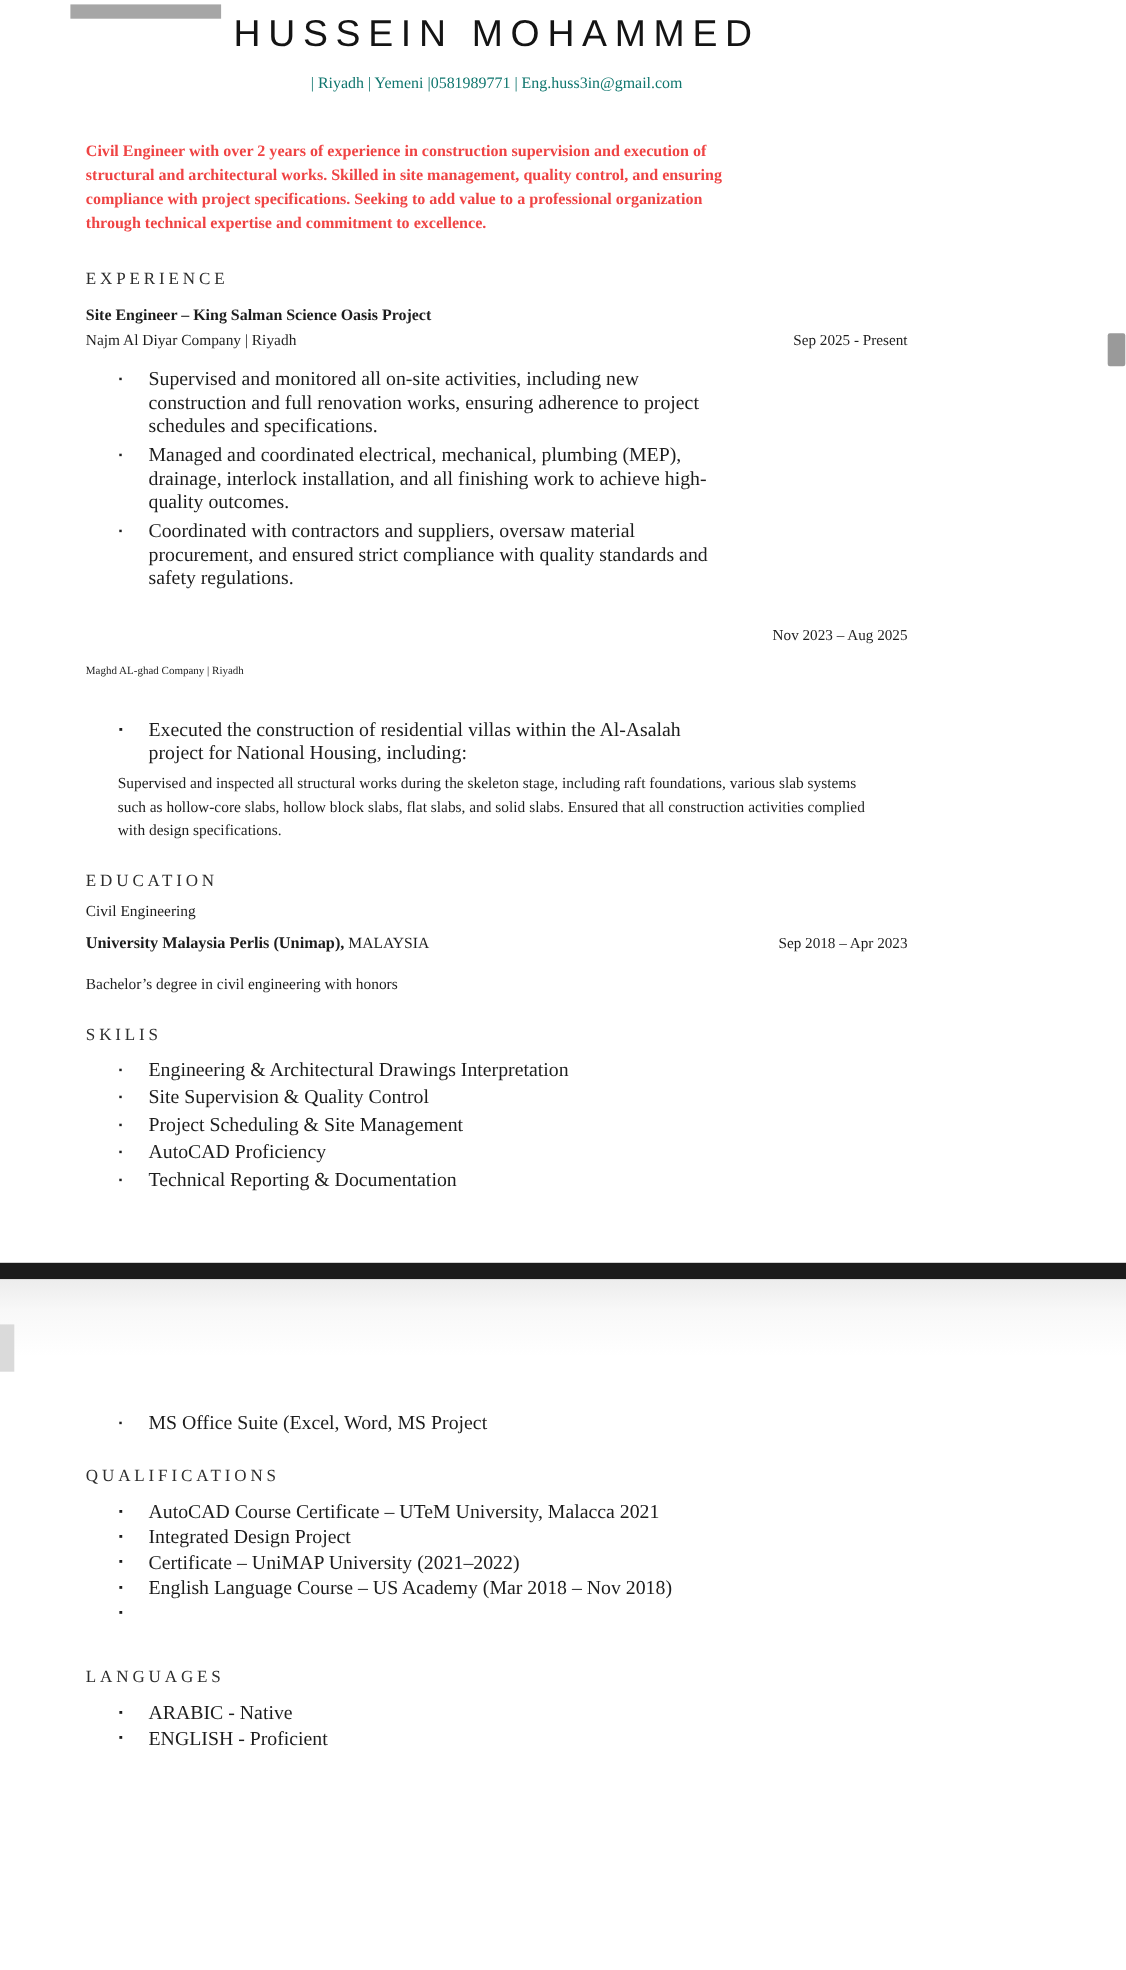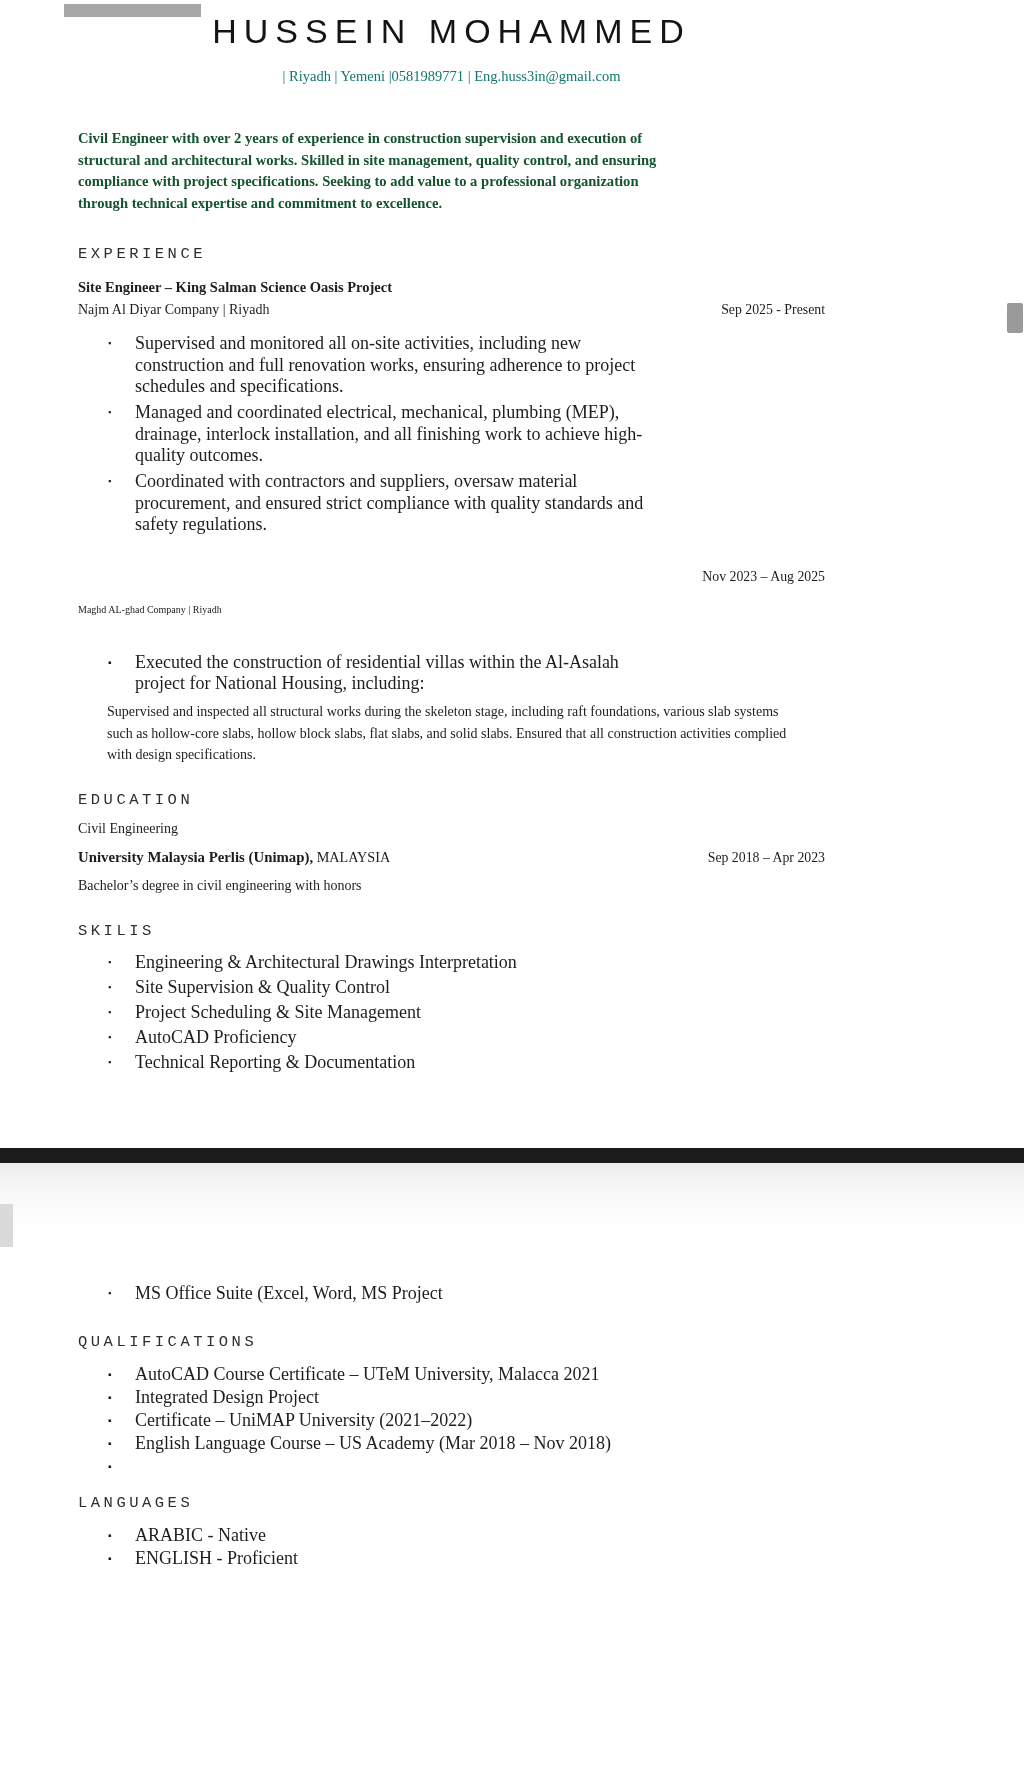--- a/index.html
+++ b/index.html
@@ -35,7 +35,7 @@
 
   .summary {
     font-weight:bold; font-size:14.6px; line-height:21.6px;
-    margin-top:43px; width:592px; color:#14532d;
+    margin-top:43px; width:592px; color:#ef4444;
   }
 
   h2.sec {

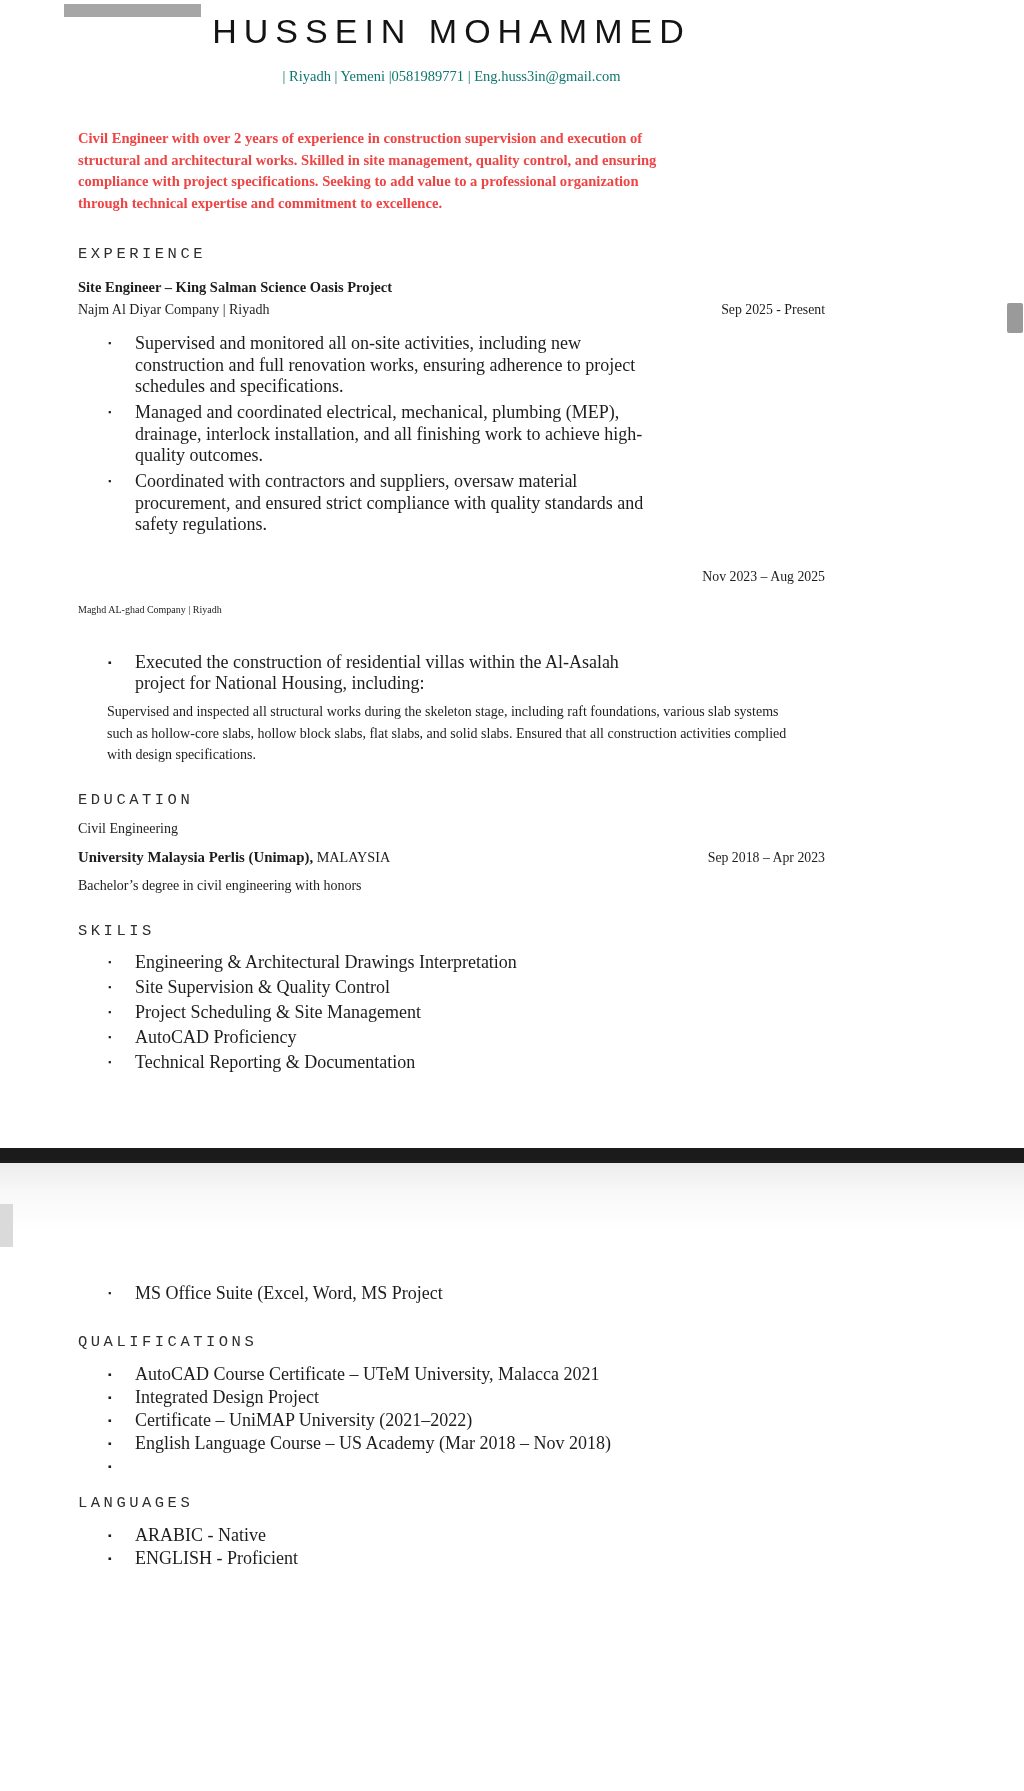--- a/index.html
+++ b/index.html
@@ -39,7 +39,7 @@
   }
 
   h2.sec {
-    font-family:Liberation Mono, monospace;
+    font-family:Liberation Serif, serif;
     font-weight:400; font-size:15.5px; letter-spacing:3.5px;
     color:#2e2e2e; line-height:20px;
   }

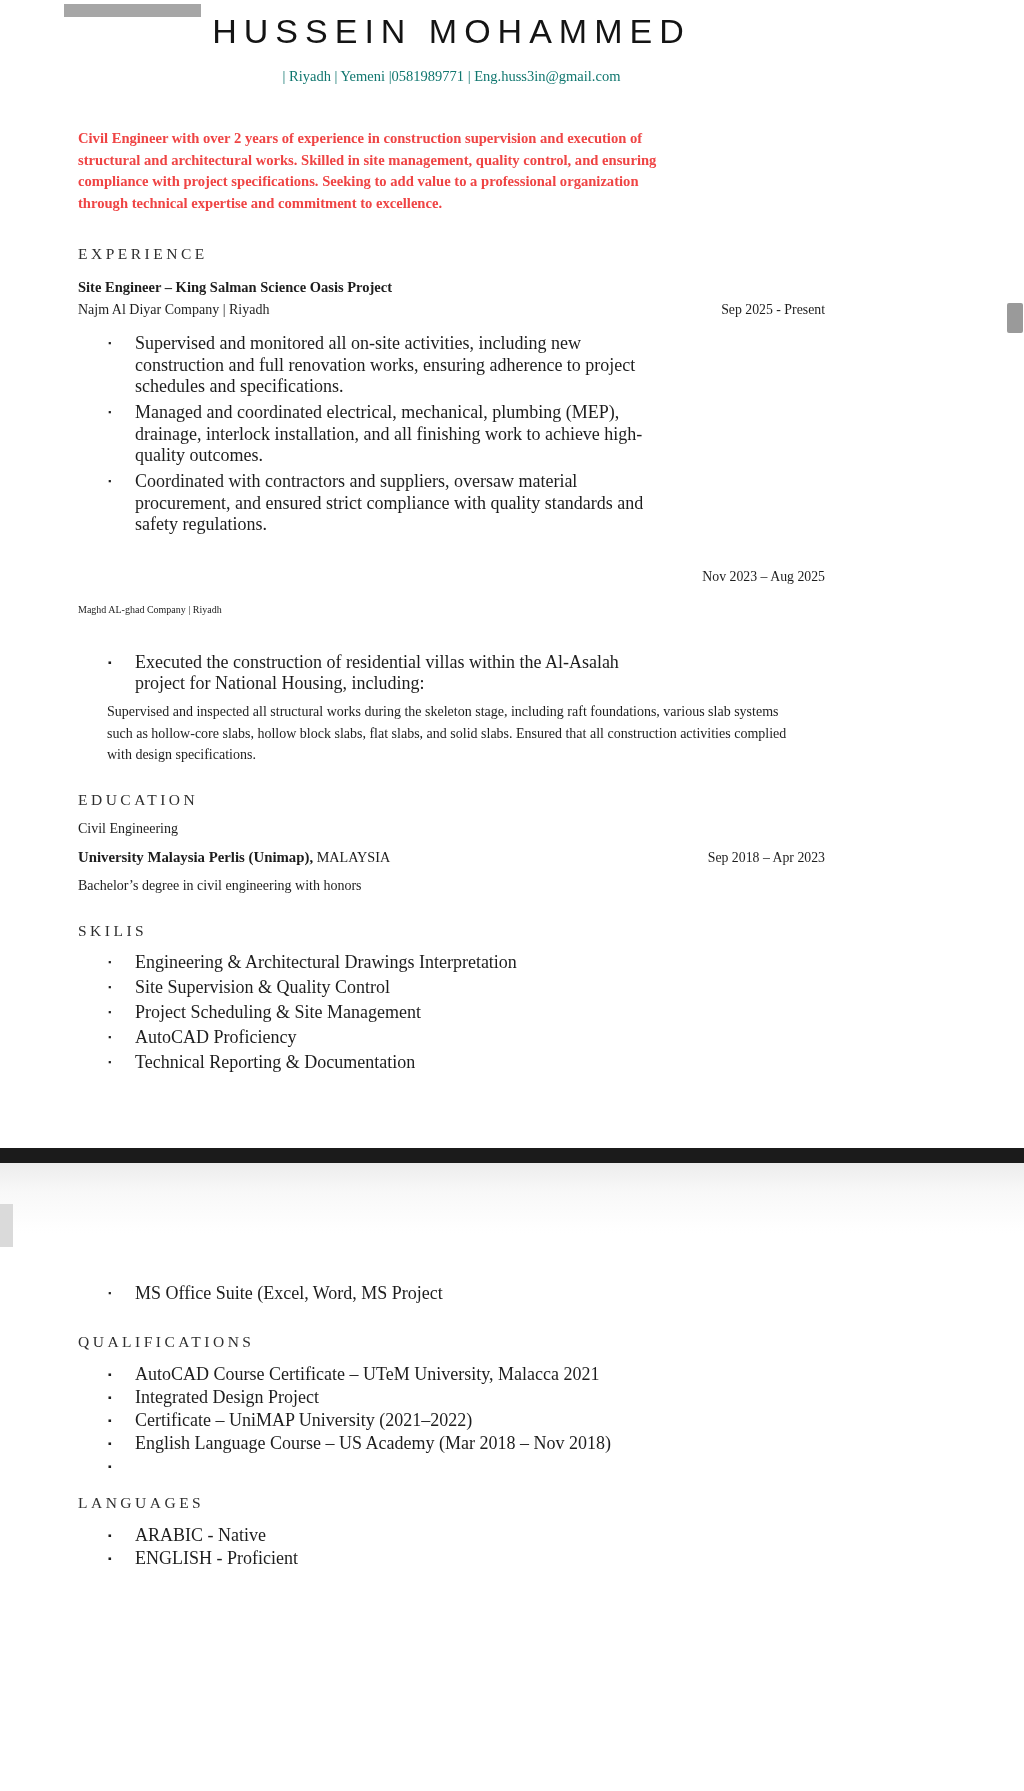--- a/index.html
+++ b/index.html
@@ -75,7 +75,7 @@
   .edu-row { margin-top:7px; line-height:22px; }
   .uni-bold { font-weight:bold; font-size:14.8px; }
   .uni-plain { font-size:14.2px; }
-  .edu-degree { margin-top:7px; font-size:14px; line-height:20px; }
+  .edu-degree { margin-top:17px; font-size:14px; line-height:20px; }
 
   .skill-list { margin-top:11px; padding-left:29px; }
   .skill-list li { margin-bottom:3.5px; }

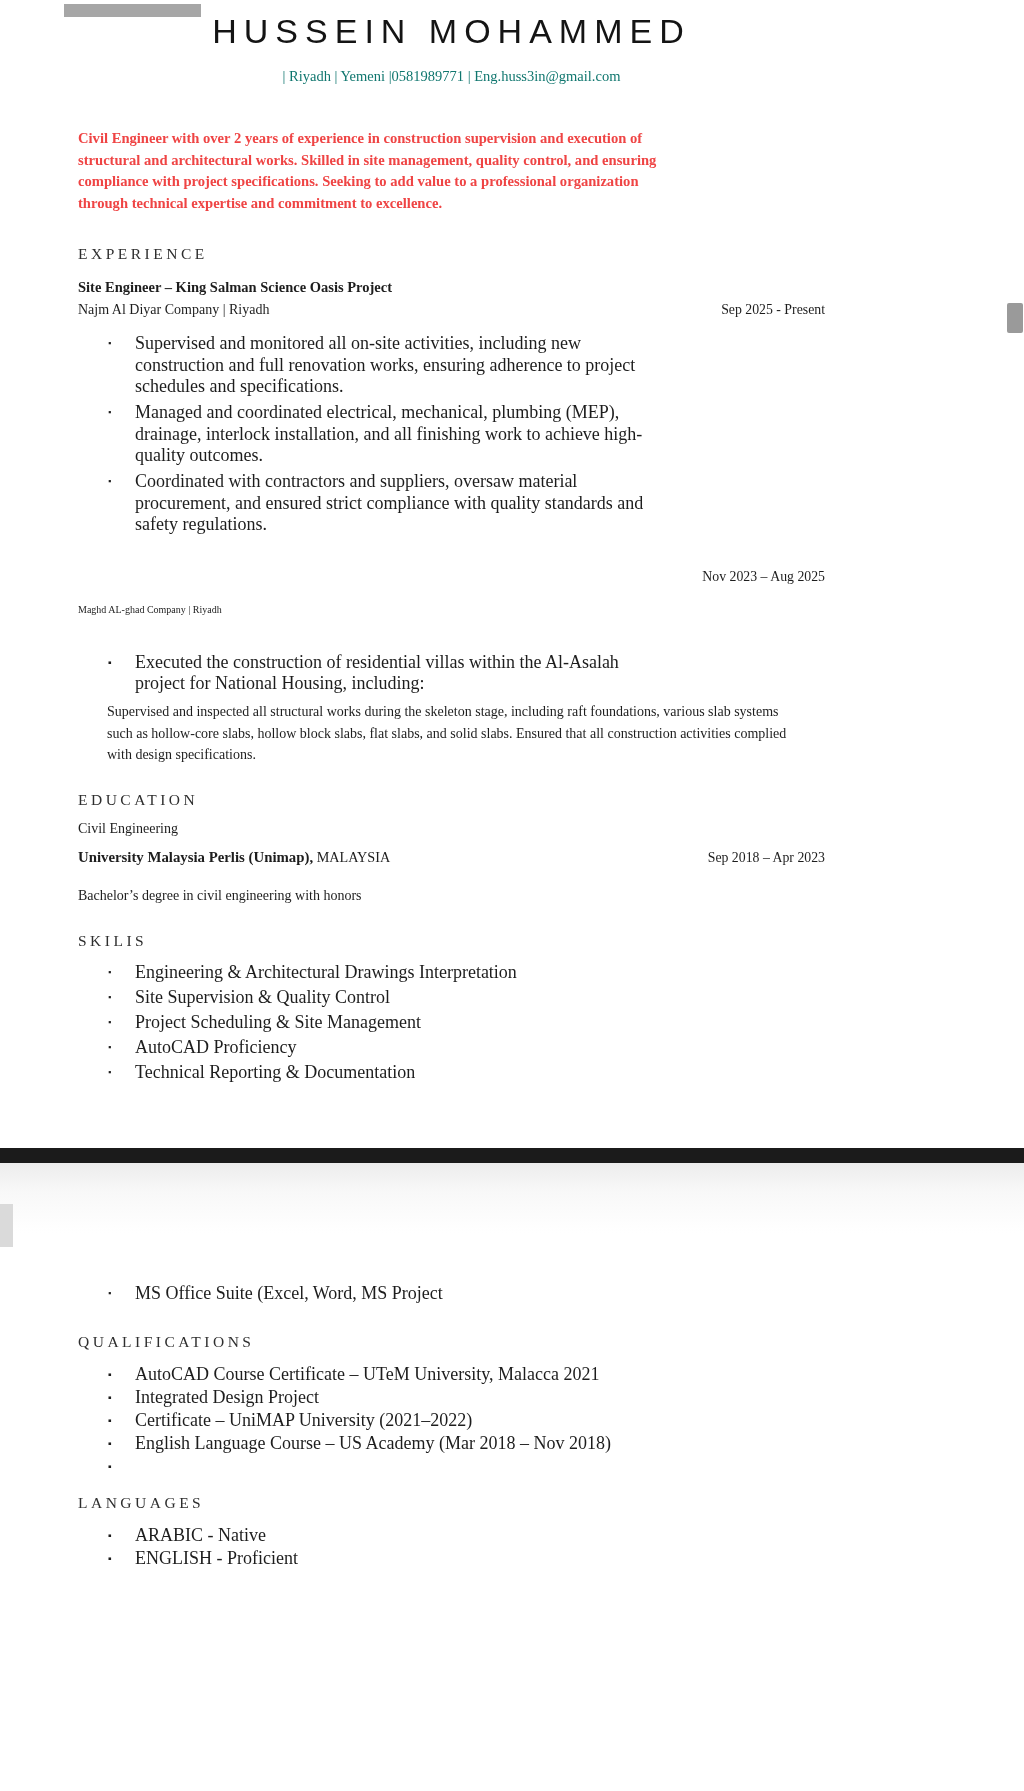--- a/index.html
+++ b/index.html
@@ -47,7 +47,7 @@
   .sec-edu { margin-top:24px; }
   .sec-ski { margin-top:25px; }
   .sec-qua { margin-top:27px; }
-  .sec-lan { margin-top:16px; }
+  .sec-lan { margin-top:38px; }
 
   .job-title { font-weight:bold; font-size:14.5px; line-height:20px; margin-top:13px; }
   .row { display:flex; justify-content:space-between; align-items:baseline; margin-top:2px; line-height:22px; }

